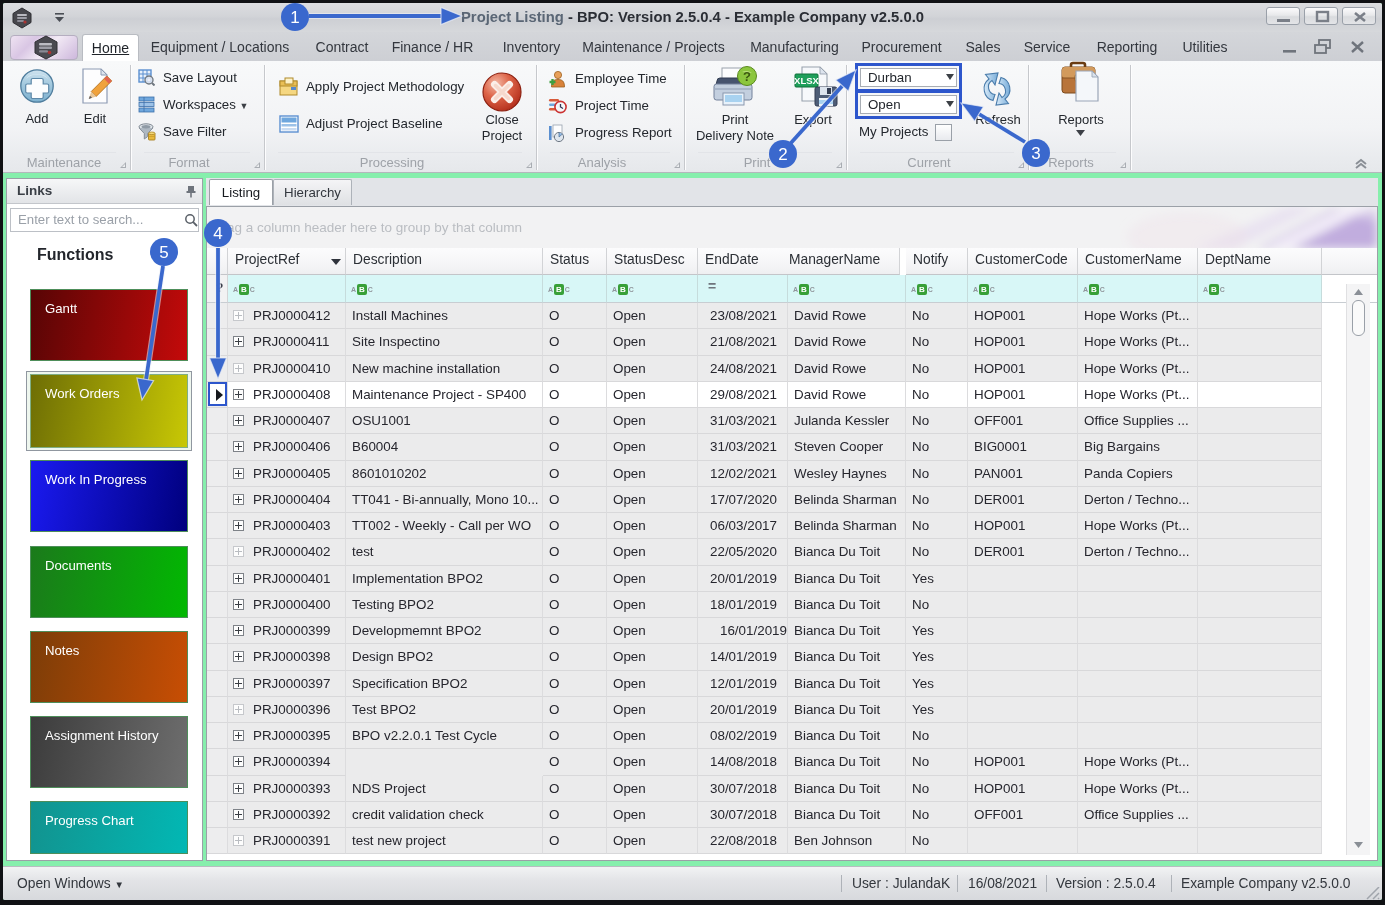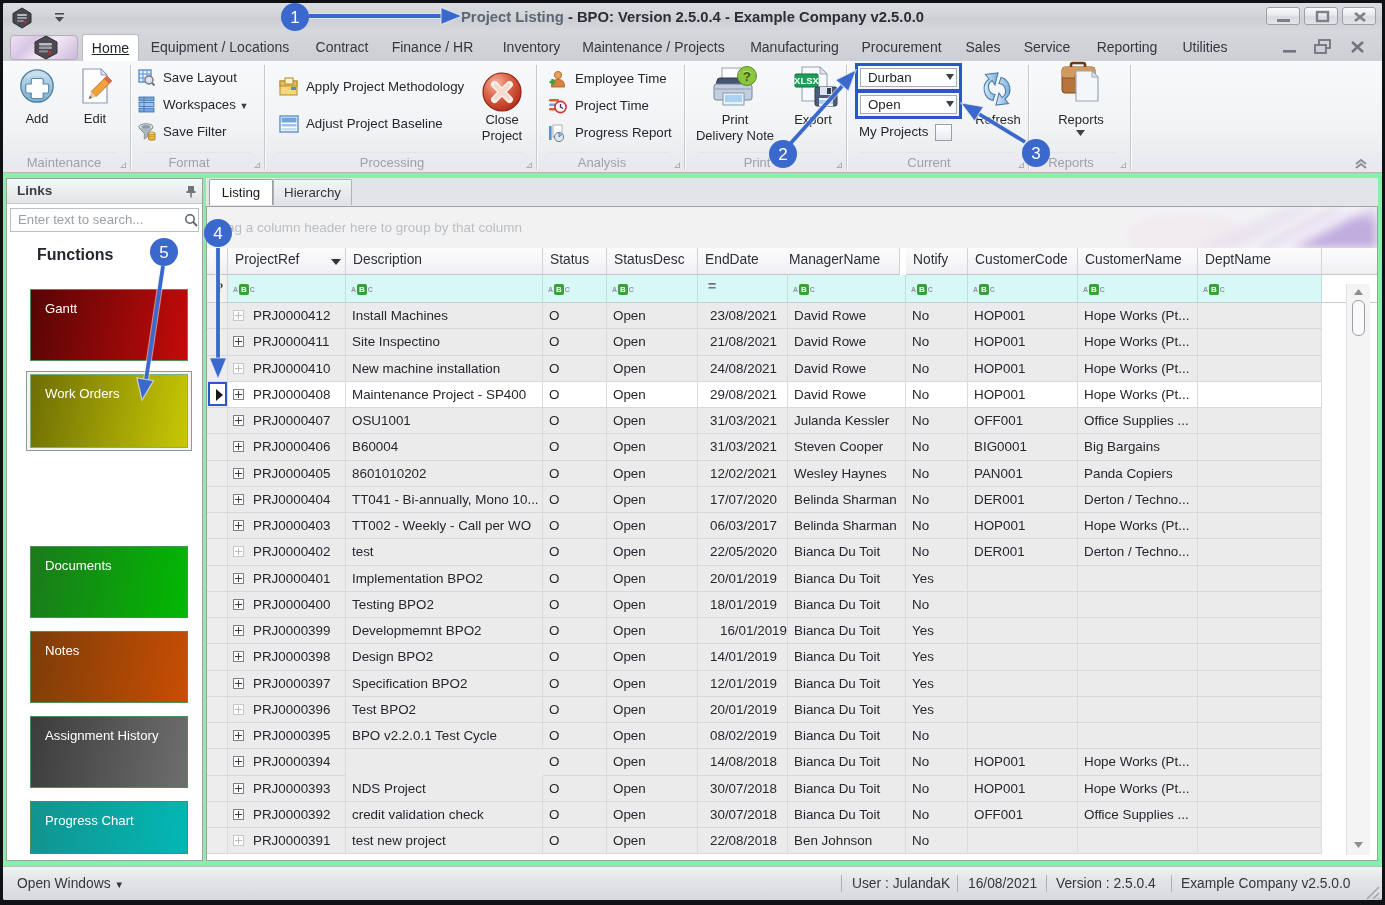--- a/index.html
+++ b/index.html
@@ -342,6 +342,9 @@
 <div class="fbtn" style="left:23px;top:195px;width:158px;height:74px;background:linear-gradient(100deg,#6e6e05,#c8c805);border:1px solid #7fae85;">
         <span>Work Orders</span>
       </div>
+<div class="fbtn" style="left:23px;top:281px;height:72px;background:linear-gradient(100deg,#1a1af0,#00007e);border:1px solid #4e8e5a;">
+        <span>Work In Progress</span>
+      </div>
 <div class="fbtn" style="left:23px;top:367px;height:72px;background:linear-gradient(100deg,#1b7a1b,#02b802);border:1px solid #4e8e5a;">
         <span>Documents</span>
       </div>

